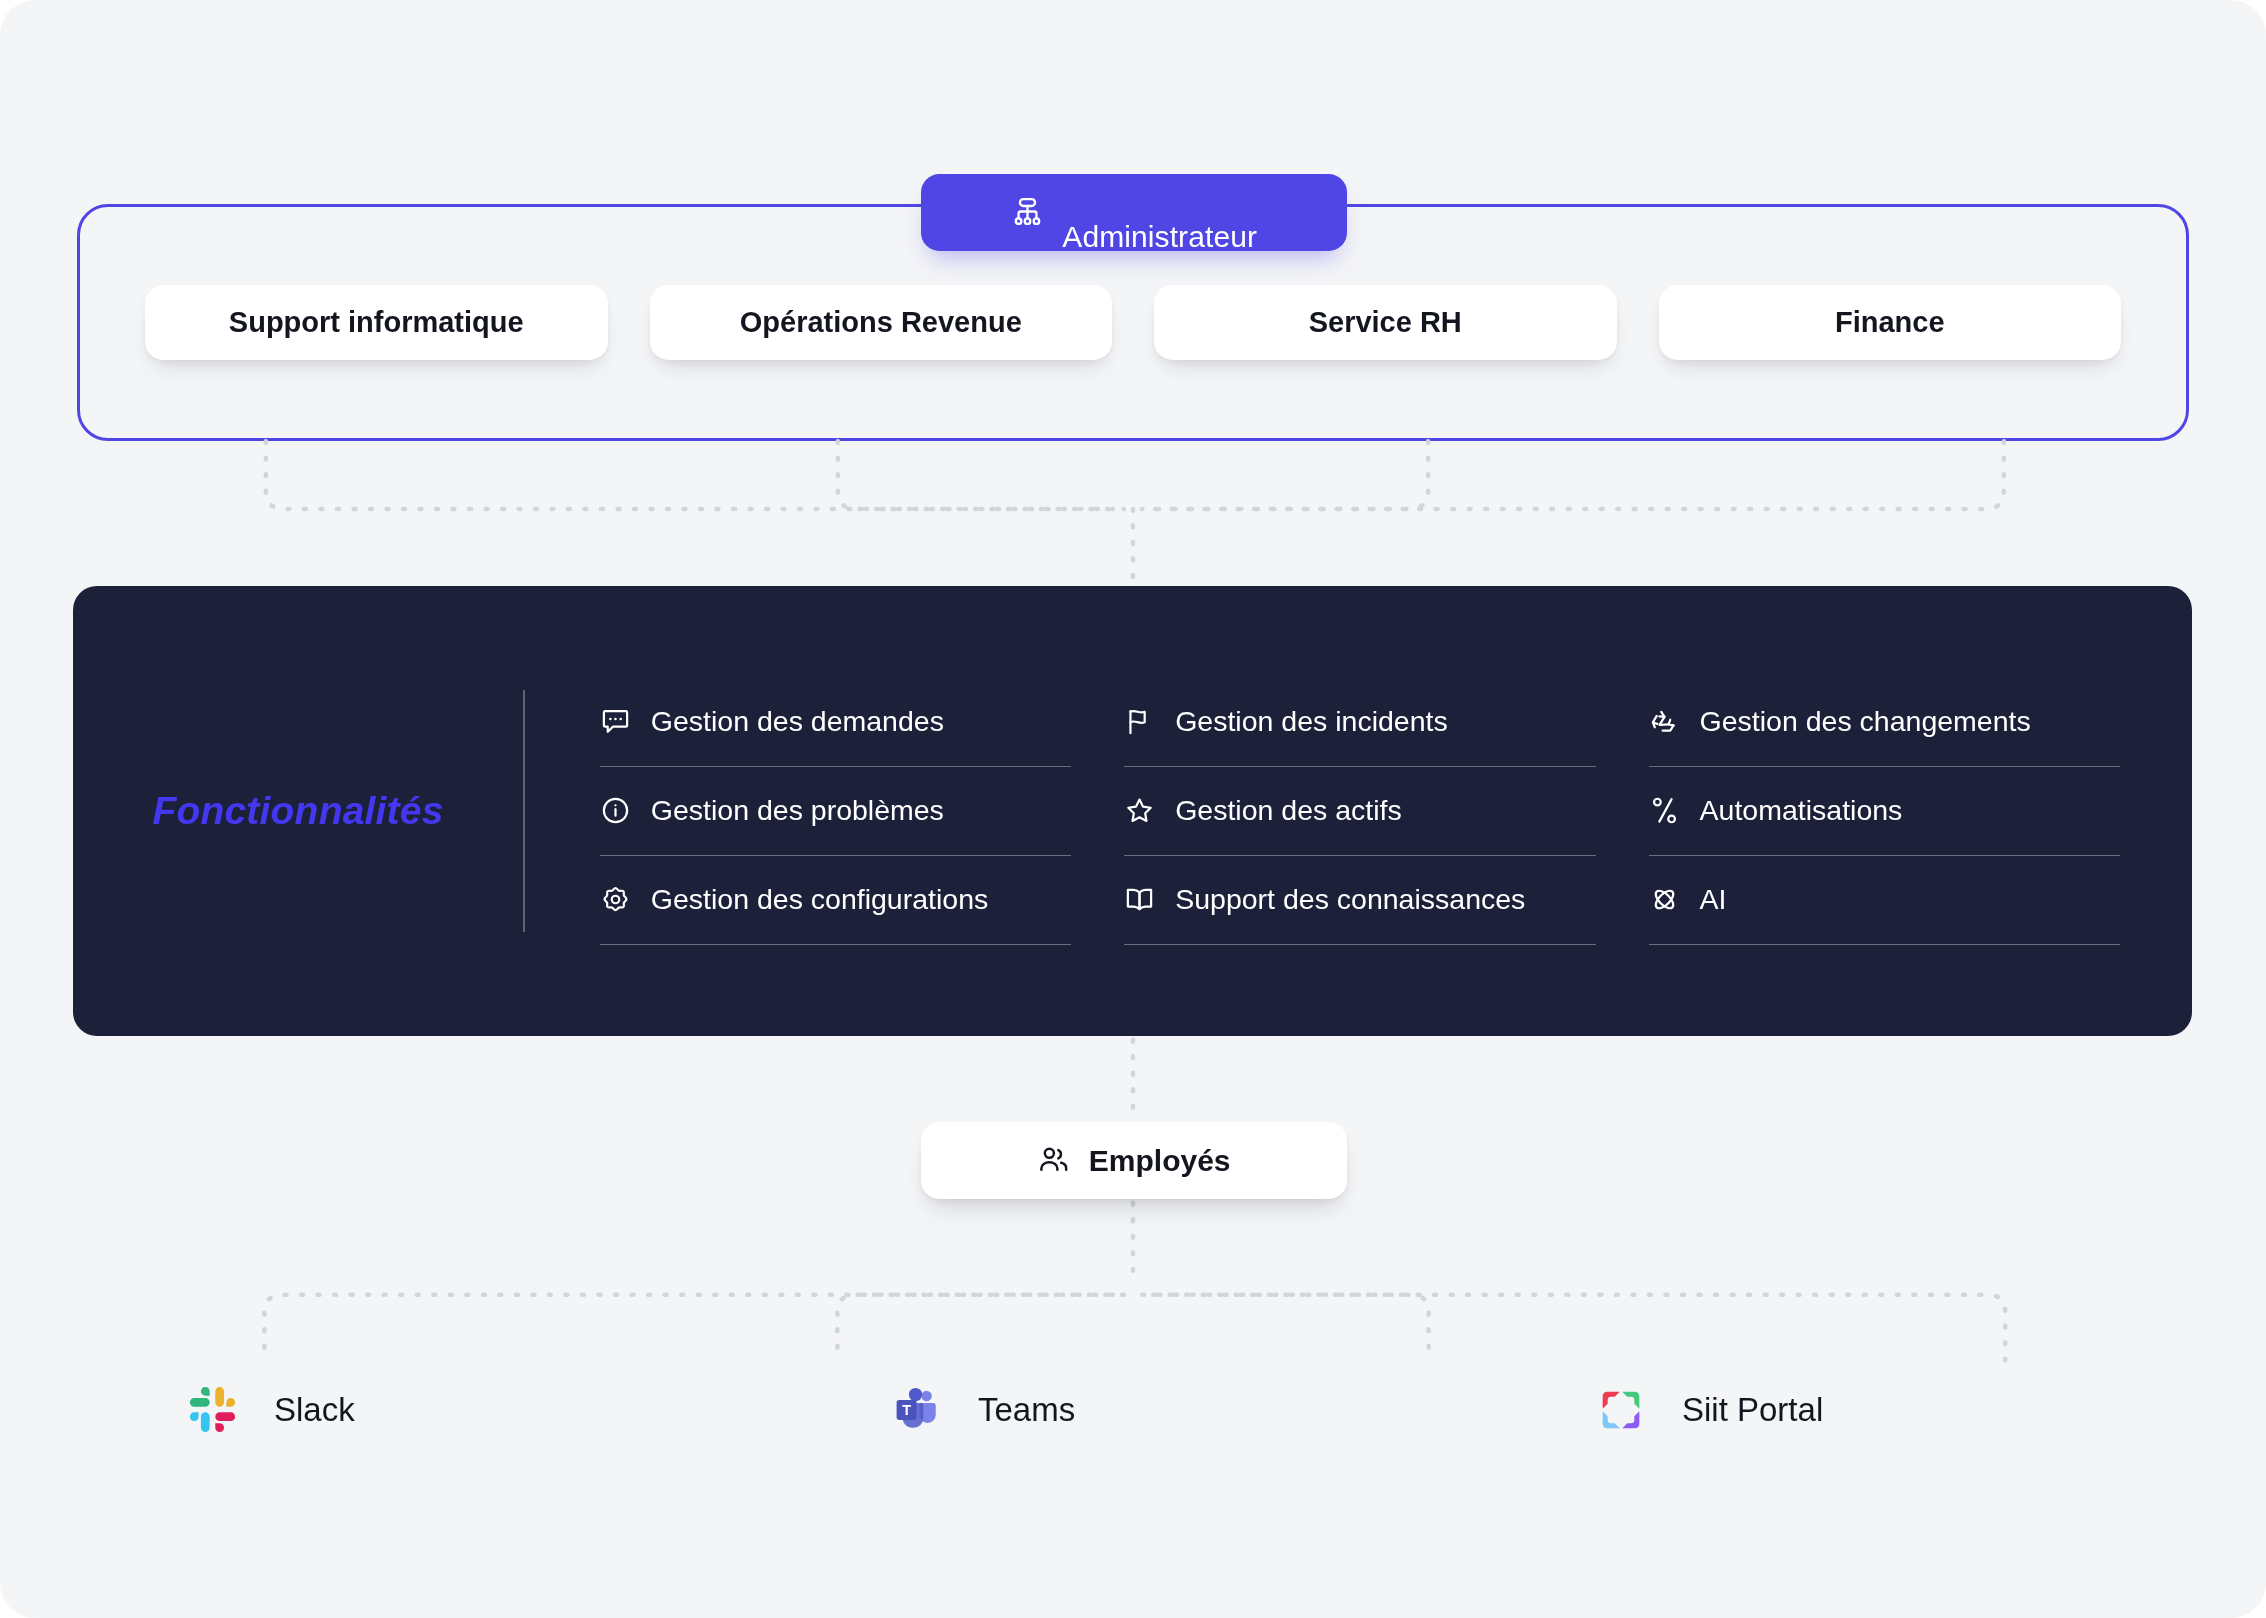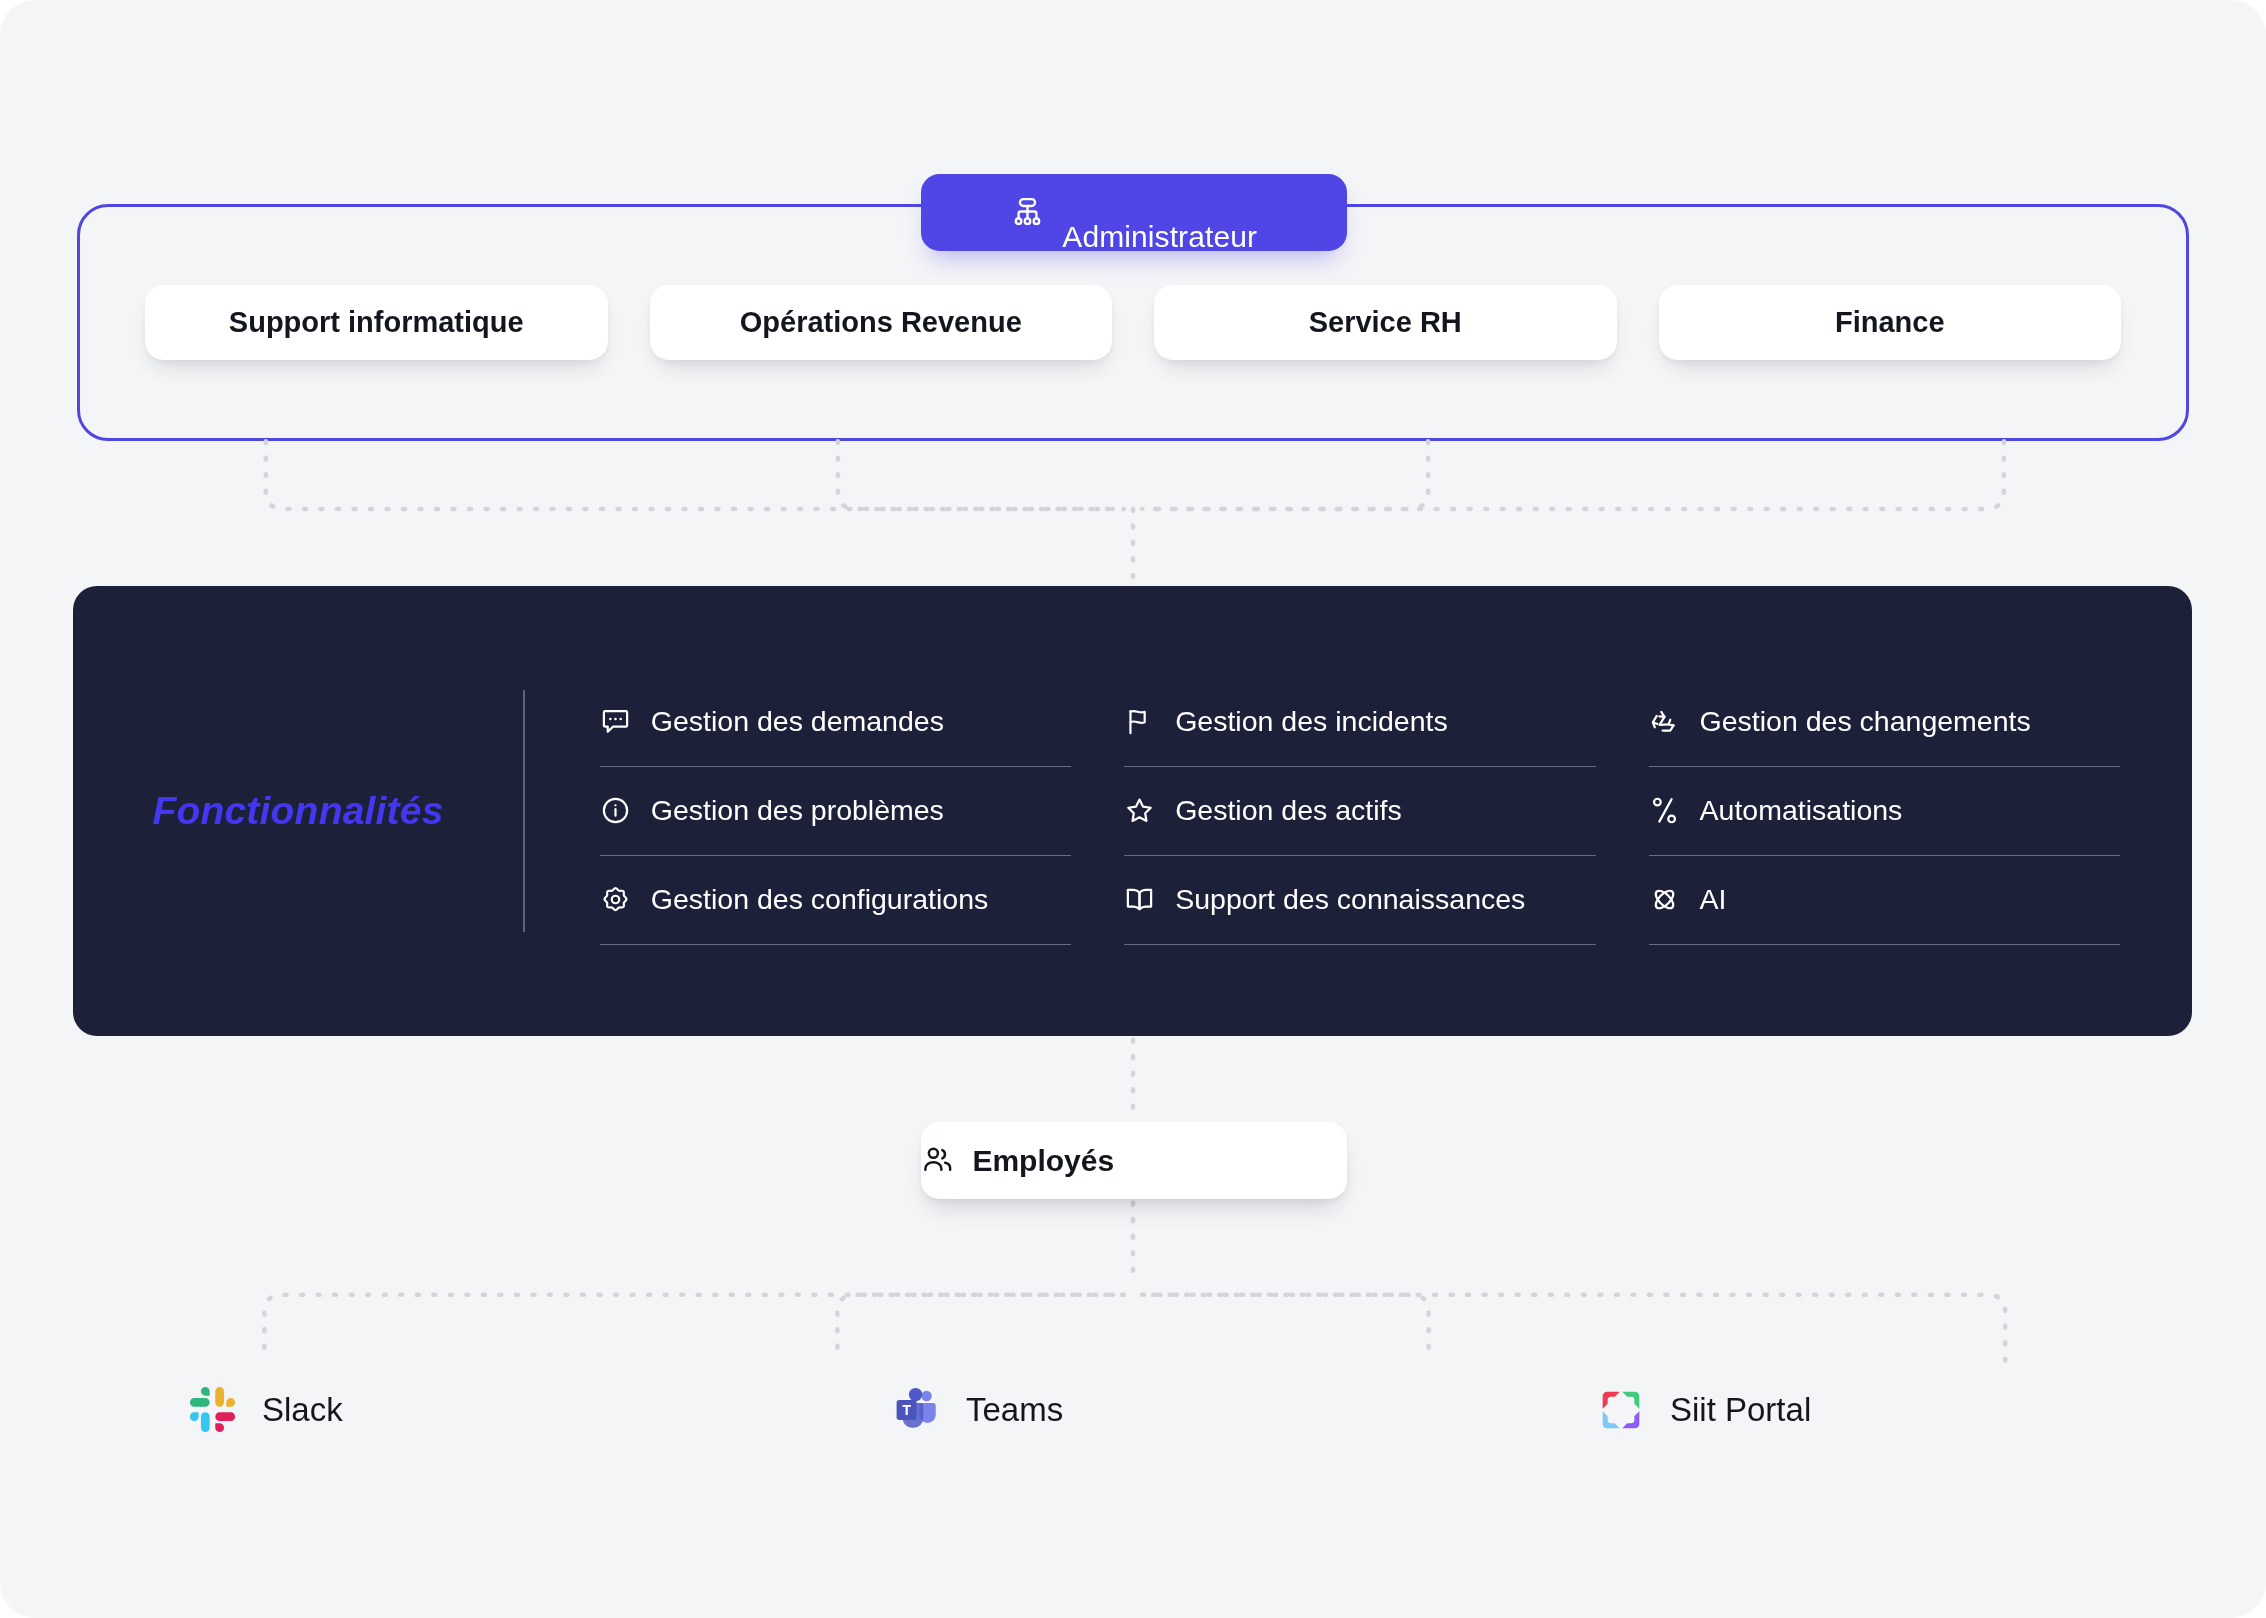--- a/index.html
+++ b/index.html
@@ -137,7 +137,7 @@
     width: 426px; height: 77px;
     background: #ffffff;
     border-radius: 18.4px;
-    display: flex; align-items: center; 
+    display: flex; align-items: center; justify-content: center;
     gap: 18.4px;
     box-shadow: 0 14.7px 24px -9.2px rgba(17,24,39,0.18),
                 0 2.8px 7.3px -2.8px rgba(17,24,39,0.08);

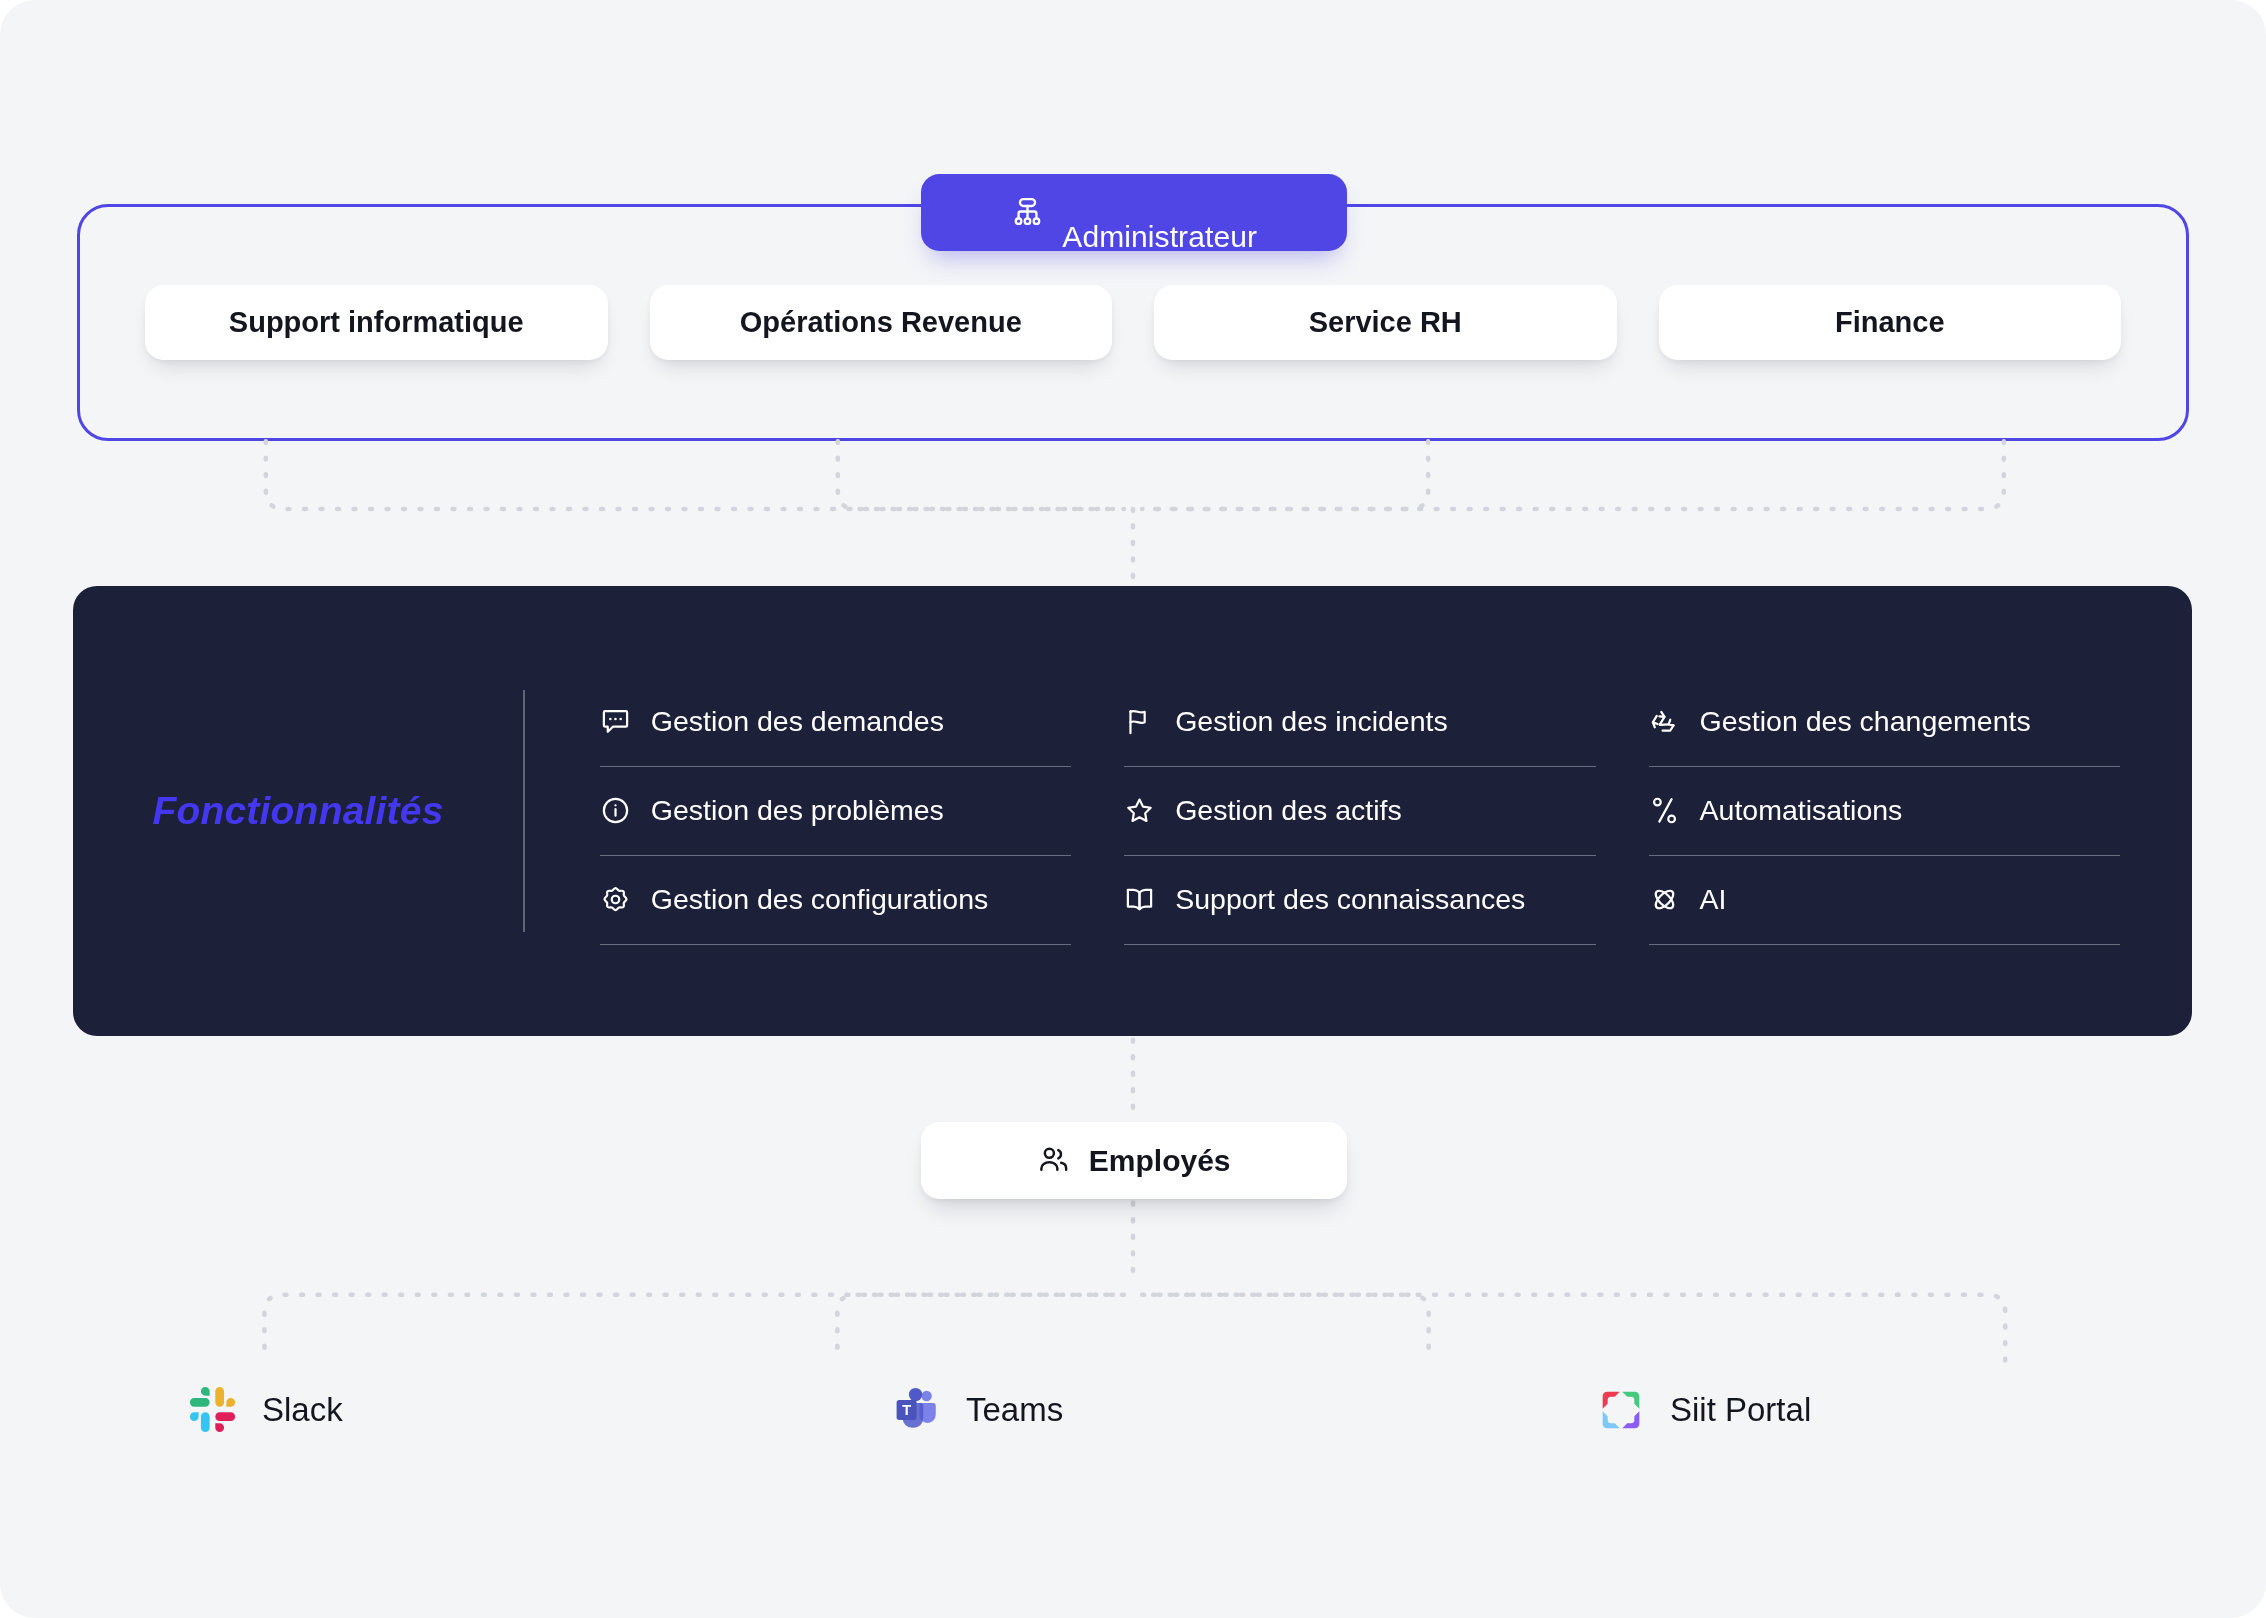--- a/index.html
+++ b/index.html
@@ -161,7 +161,7 @@
     flex: 1;
     display: flex;
     align-items: center;
-    gap: 24px;
+    gap: 36px;
     padding-left: 110px;
   }
   .integration .name {

